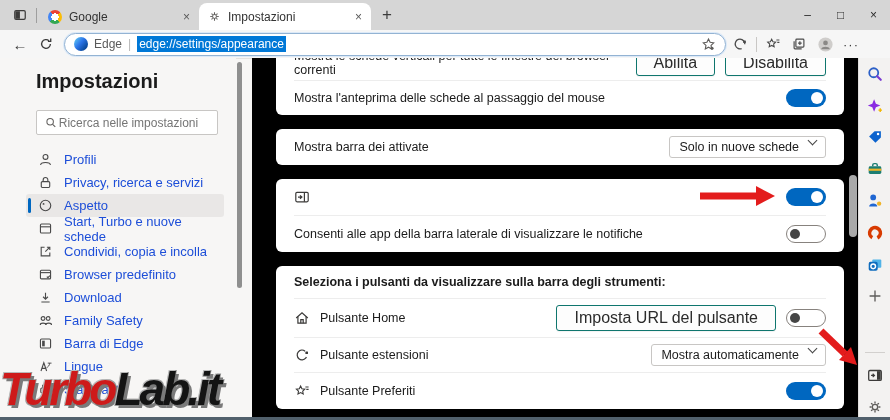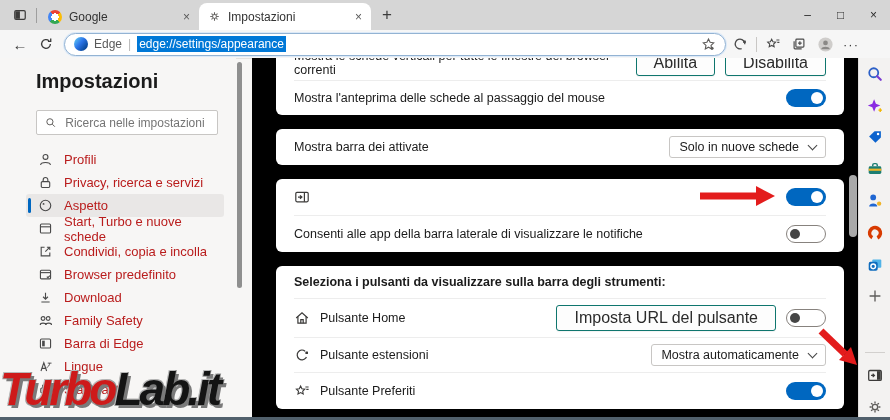--- a/index.html
+++ b/index.html
@@ -44,7 +44,7 @@
   .nav-pane{position:absolute;left:0;top:58px;width:236px;bottom:0;background:#f7f6f5;}
   .nav-title{margin:12px 0 0 36px;font-size:20px;font-weight:600;color:#1b1b1b;}
   .search-box{margin:17px 0 0 36px;width:182px;height:25px;box-sizing:border-box;border:1px solid #c8c6c4;
-    background:#fff;border-radius:2px;display:flex;align-items:center;gap:7px;padding:0 8px;}
+    background:#fff;border-radius:2px;display:flex;align-items:center;padding:0 8px;}
   .search-box input{border:none;outline:none;font-size:12px;color:#6e6e6e;width:100%;background:transparent;
     font-family:"Liberation Sans",sans-serif;}
   .nav-items{margin:13px 0 0 26px;display:flex;flex-direction:column;}

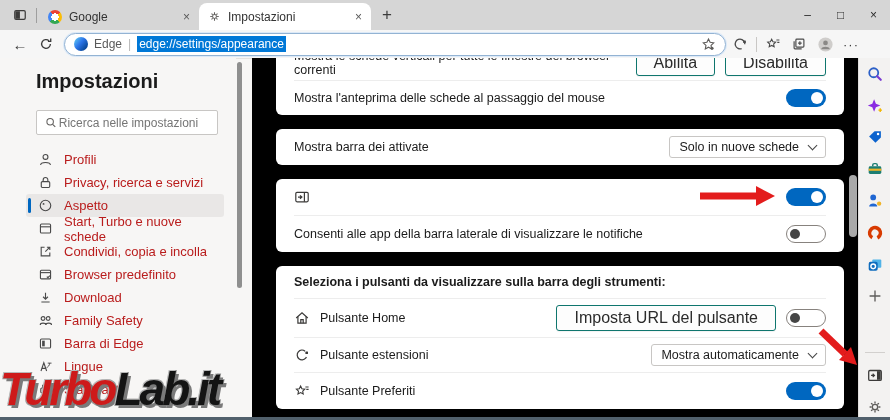--- a/index.html
+++ b/index.html
@@ -69,7 +69,7 @@
   .btn{border:1px solid #0f766e;background:#fdfdfd;font-size:16px;color:#2b2b2b;padding:3px 17px;
     border-radius:3px;box-shadow:0 1px 1px rgba(0,0,0,.05);}
   .dropdown{border:1px solid #c8c6c4;background:#fff;font-size:12.5px;color:#1b1b1b;padding:3px 9px;
-    border-radius:3px;display:flex;align-items:center;gap:10px;}
+    border-radius:3px;display:flex;gap:10px;}
   .chev{width:6px;height:6px;border-right:1.4px solid #444;border-bottom:1.4px solid #444;
     transform:rotate(45deg);margin-top:-3px;}
   .toggle{width:40px;height:18px;border-radius:10px;position:relative;flex:0 0 40px;}

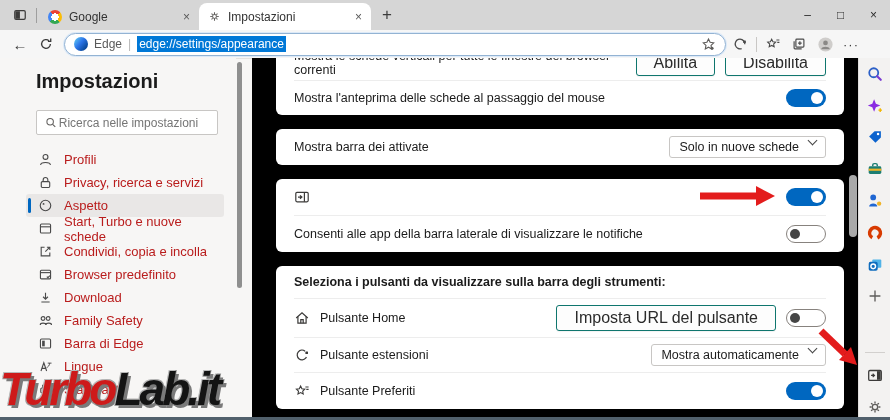--- a/index.html
+++ b/index.html
@@ -49,7 +49,7 @@
     font-family:"Liberation Sans",sans-serif;}
   .nav-items{margin:13px 0 0 26px;display:flex;flex-direction:column;}
   .nav-item{height:23px;display:flex;align-items:center;gap:11px;padding-left:12px;width:198px;
-    box-sizing:border-box;font-size:13px;color:#b91c1c;border-radius:3px;position:relative;}
+    box-sizing:border-box;font-size:13px;color:#1d4ed8;border-radius:3px;position:relative;}
   .nav-item.selected{background:#e9e7e6;}
   .nav-item.selected::before{content:"";position:absolute;left:2px;top:4px;bottom:4px;width:3px;
     border-radius:2px;background:#0067c0;}

